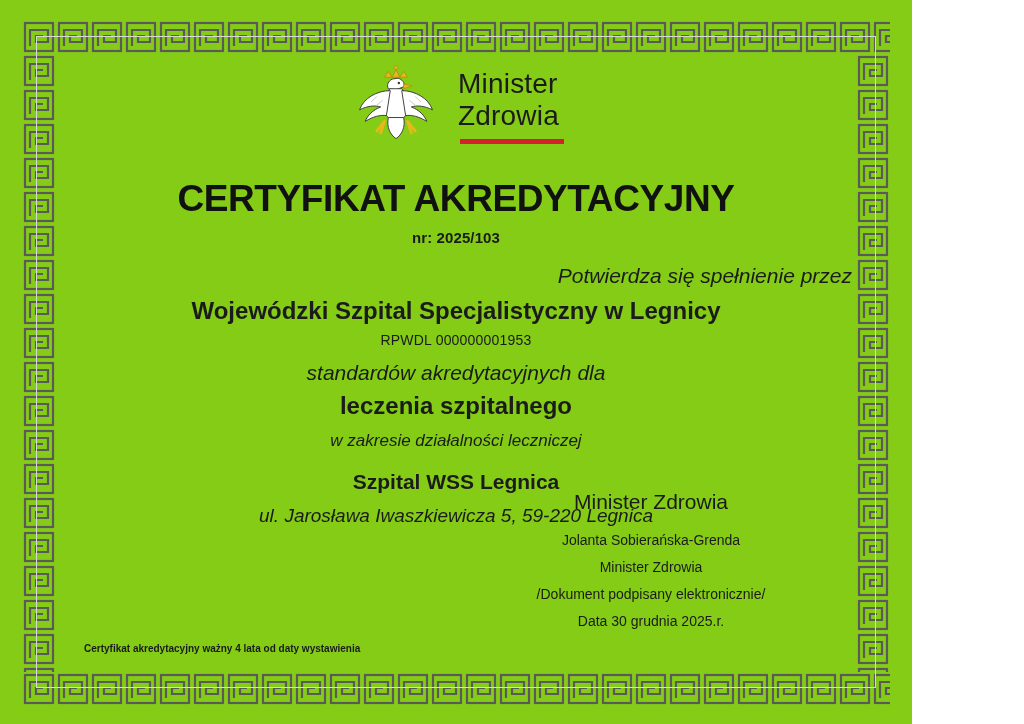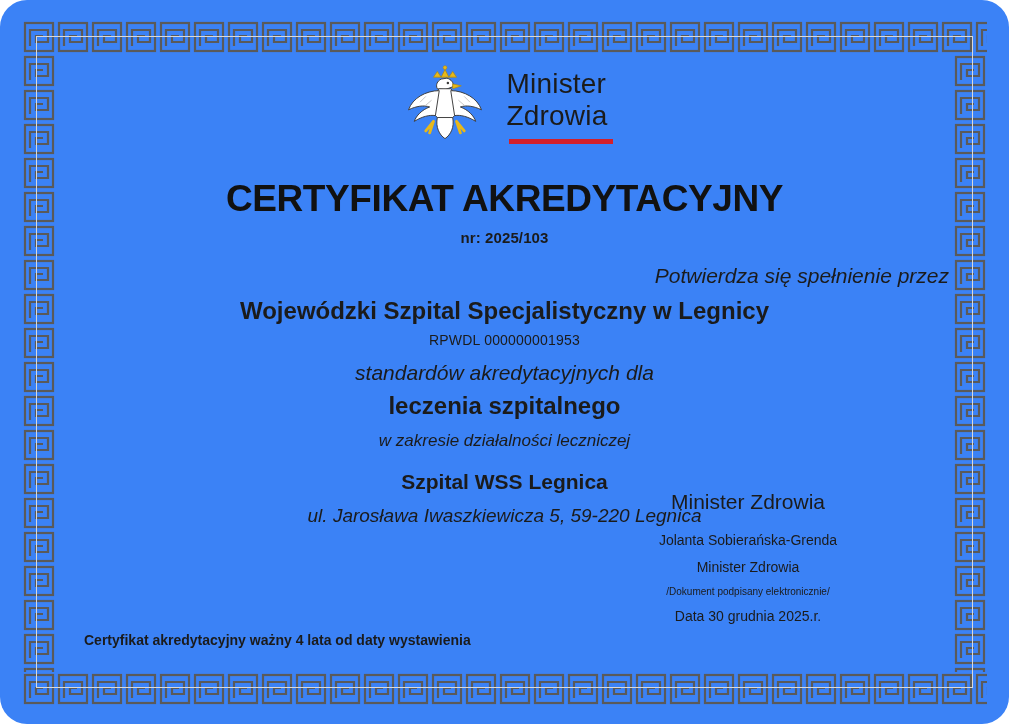--- a/index.html
+++ b/index.html
@@ -17,11 +17,10 @@
 
   .page {
     position: relative;
-    width: 1009px;
+    width: 912px;
     height: 724px;
-    background: #3b82f6;
+    background: #84cc16;
     box-sizing: border-box;
-    border-radius: 27px;
   }
 
   

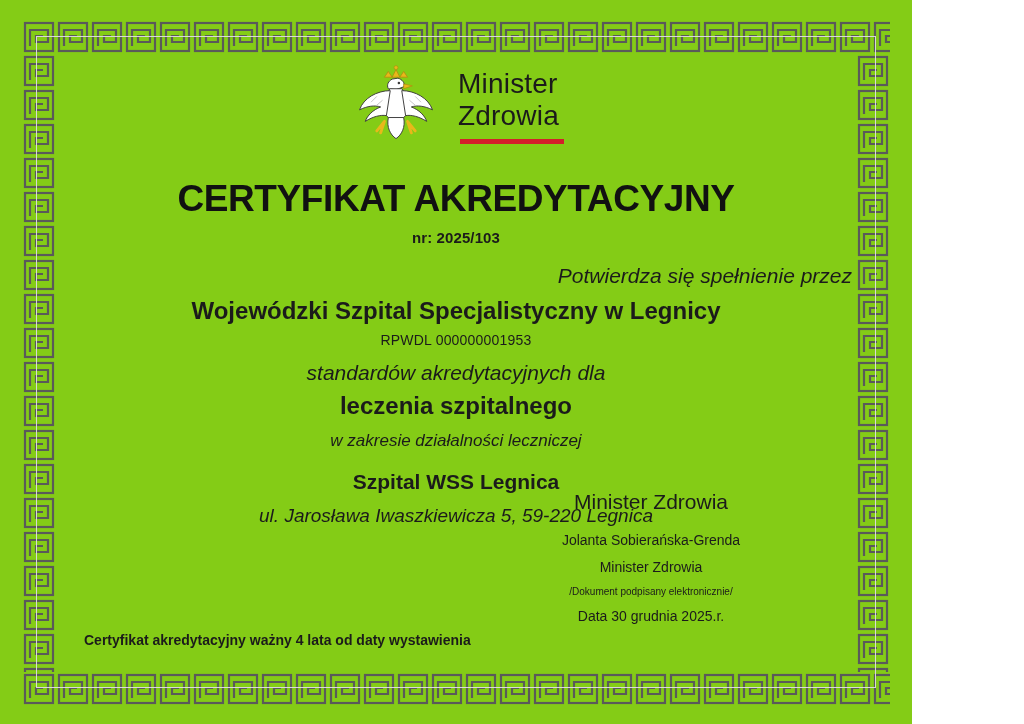--- a/index.html
+++ b/index.html
@@ -170,7 +170,7 @@
   }
   .sig-name { font-size: 14px; margin-bottom: 11px; }
   .sig-role { font-size: 14px; margin-bottom: 11px; }
-  .sig-note { font-size: 10px; margin-bottom: 11px; }
+  .sig-note { font-size: 14px; margin-bottom: 11px; }
   .sig-date { font-size: 14px; }
 
   .footnote {

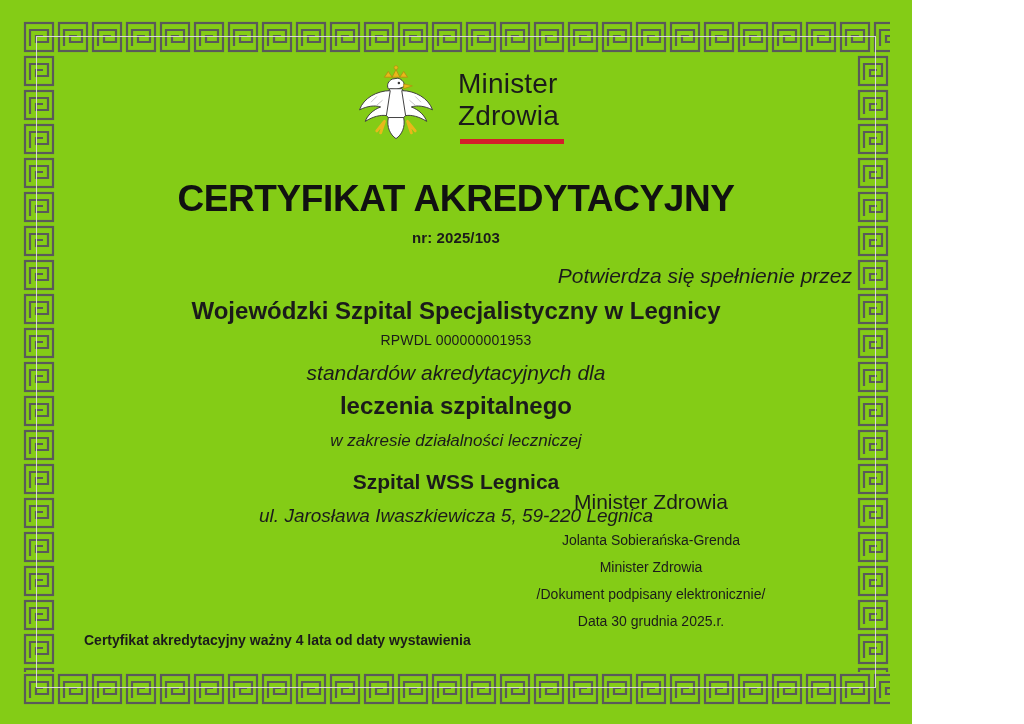--- a/index.html
+++ b/index.html
@@ -176,8 +176,8 @@
   .footnote {
     position: absolute;
     left: 24px;
-    bottom: 18px;
-    font-size: 14px;
+    bottom: 12px;
+    font-size: 10px;
     font-weight: bold;
     text-align: left;
   }

